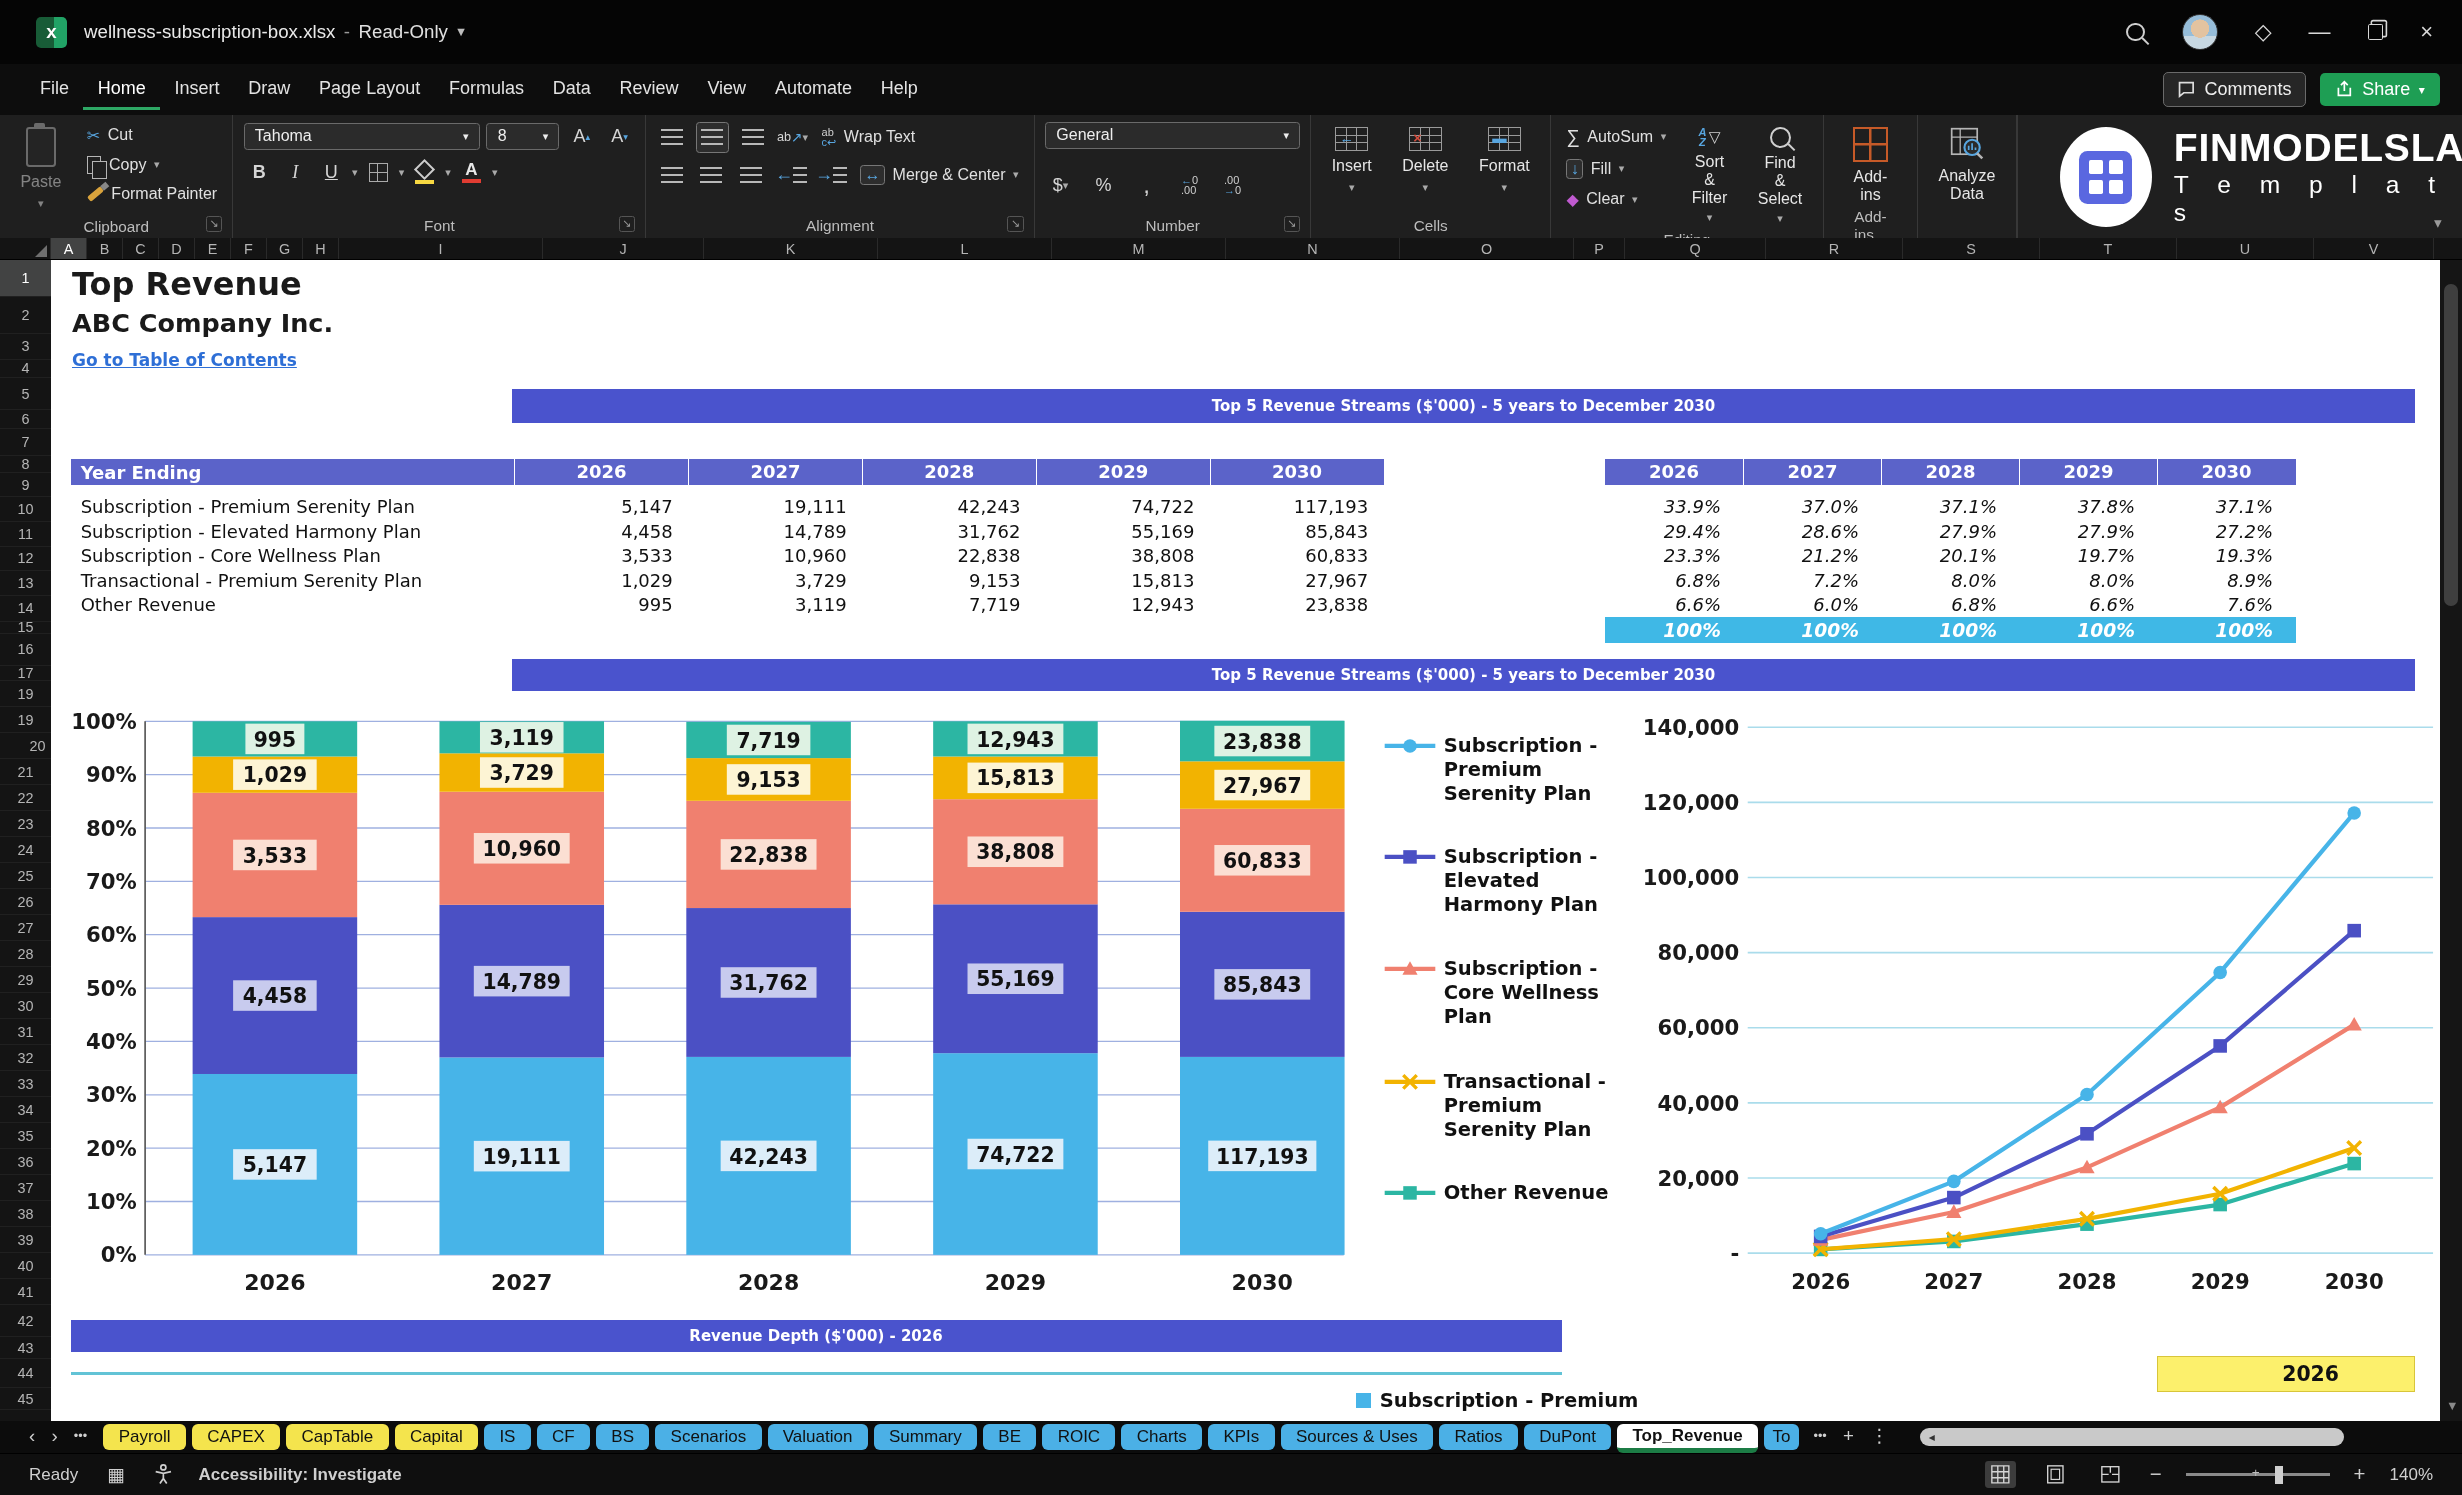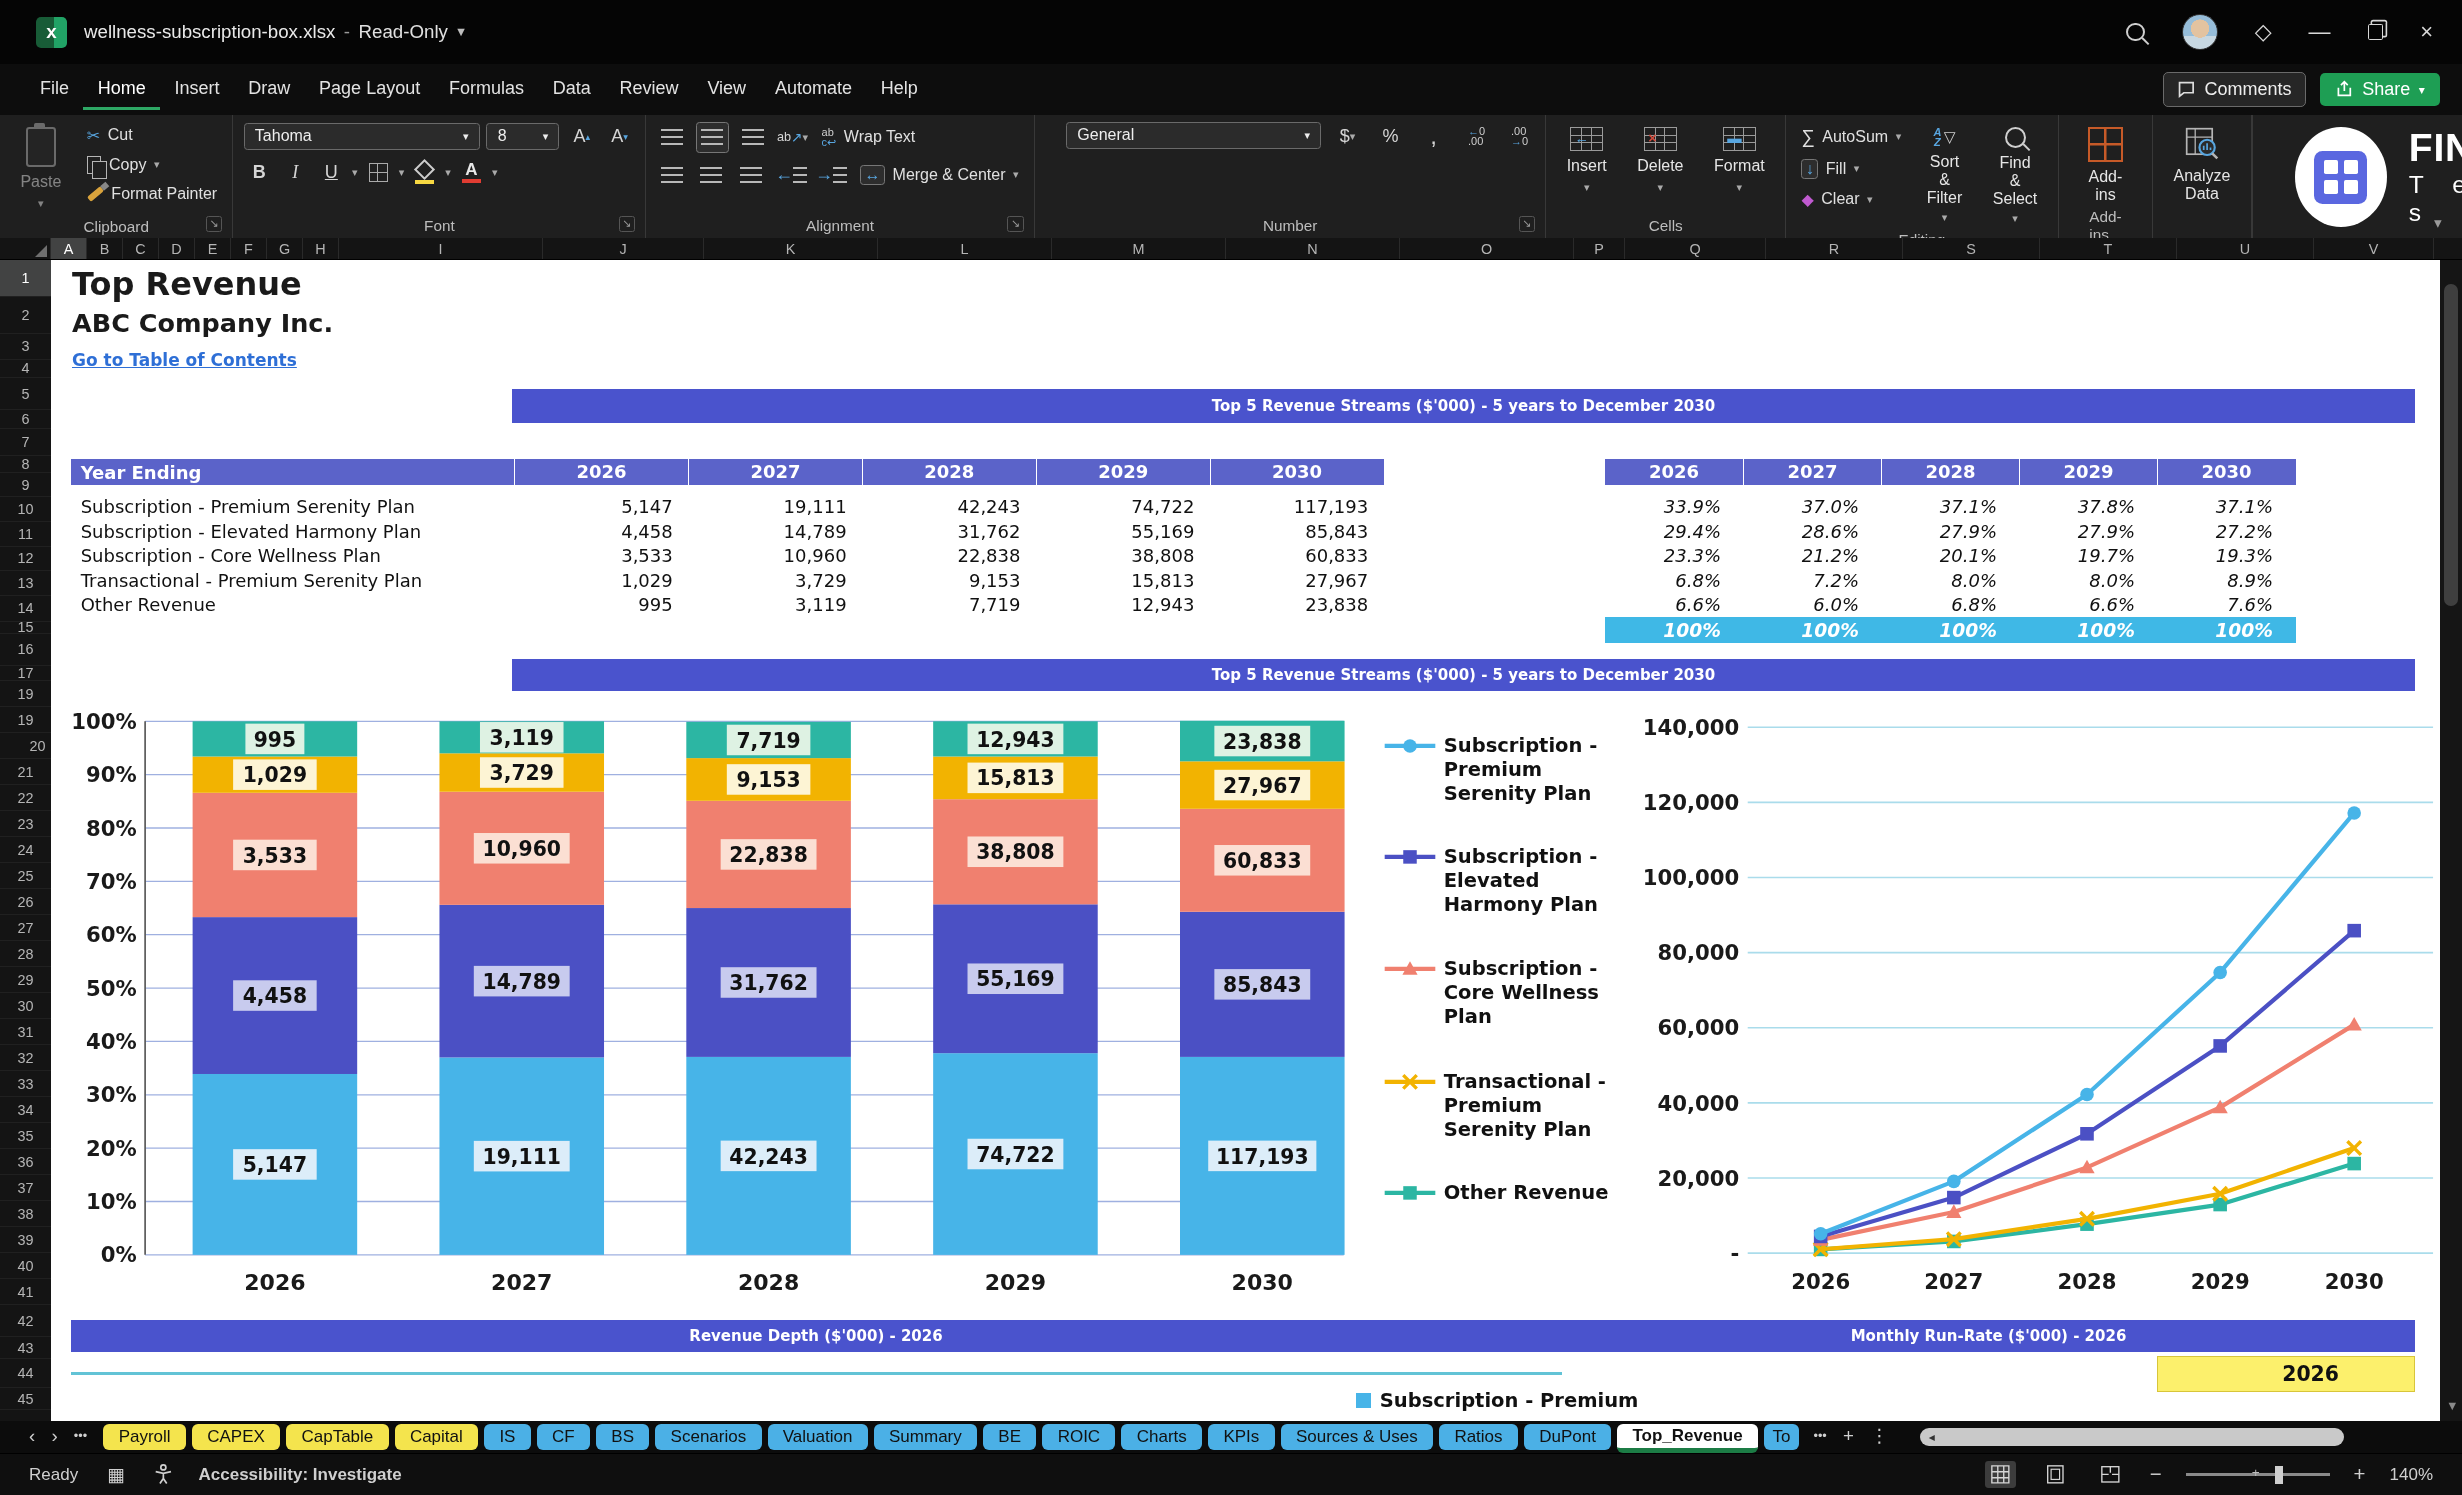--- a/index.html
+++ b/index.html
@@ -332,7 +332,7 @@
     </div>
 
     <div class="rgroup">
-      <div class="rbody" style="flex-direction:row;gap:11px;margin-left:21px;">
+      <div class="rbody" style="flex-direction:column;gap:22px;">
         <div class="combo" style="width:255px;">
             <span>General</span>
             <span style="font-size:11px;">▾</span>

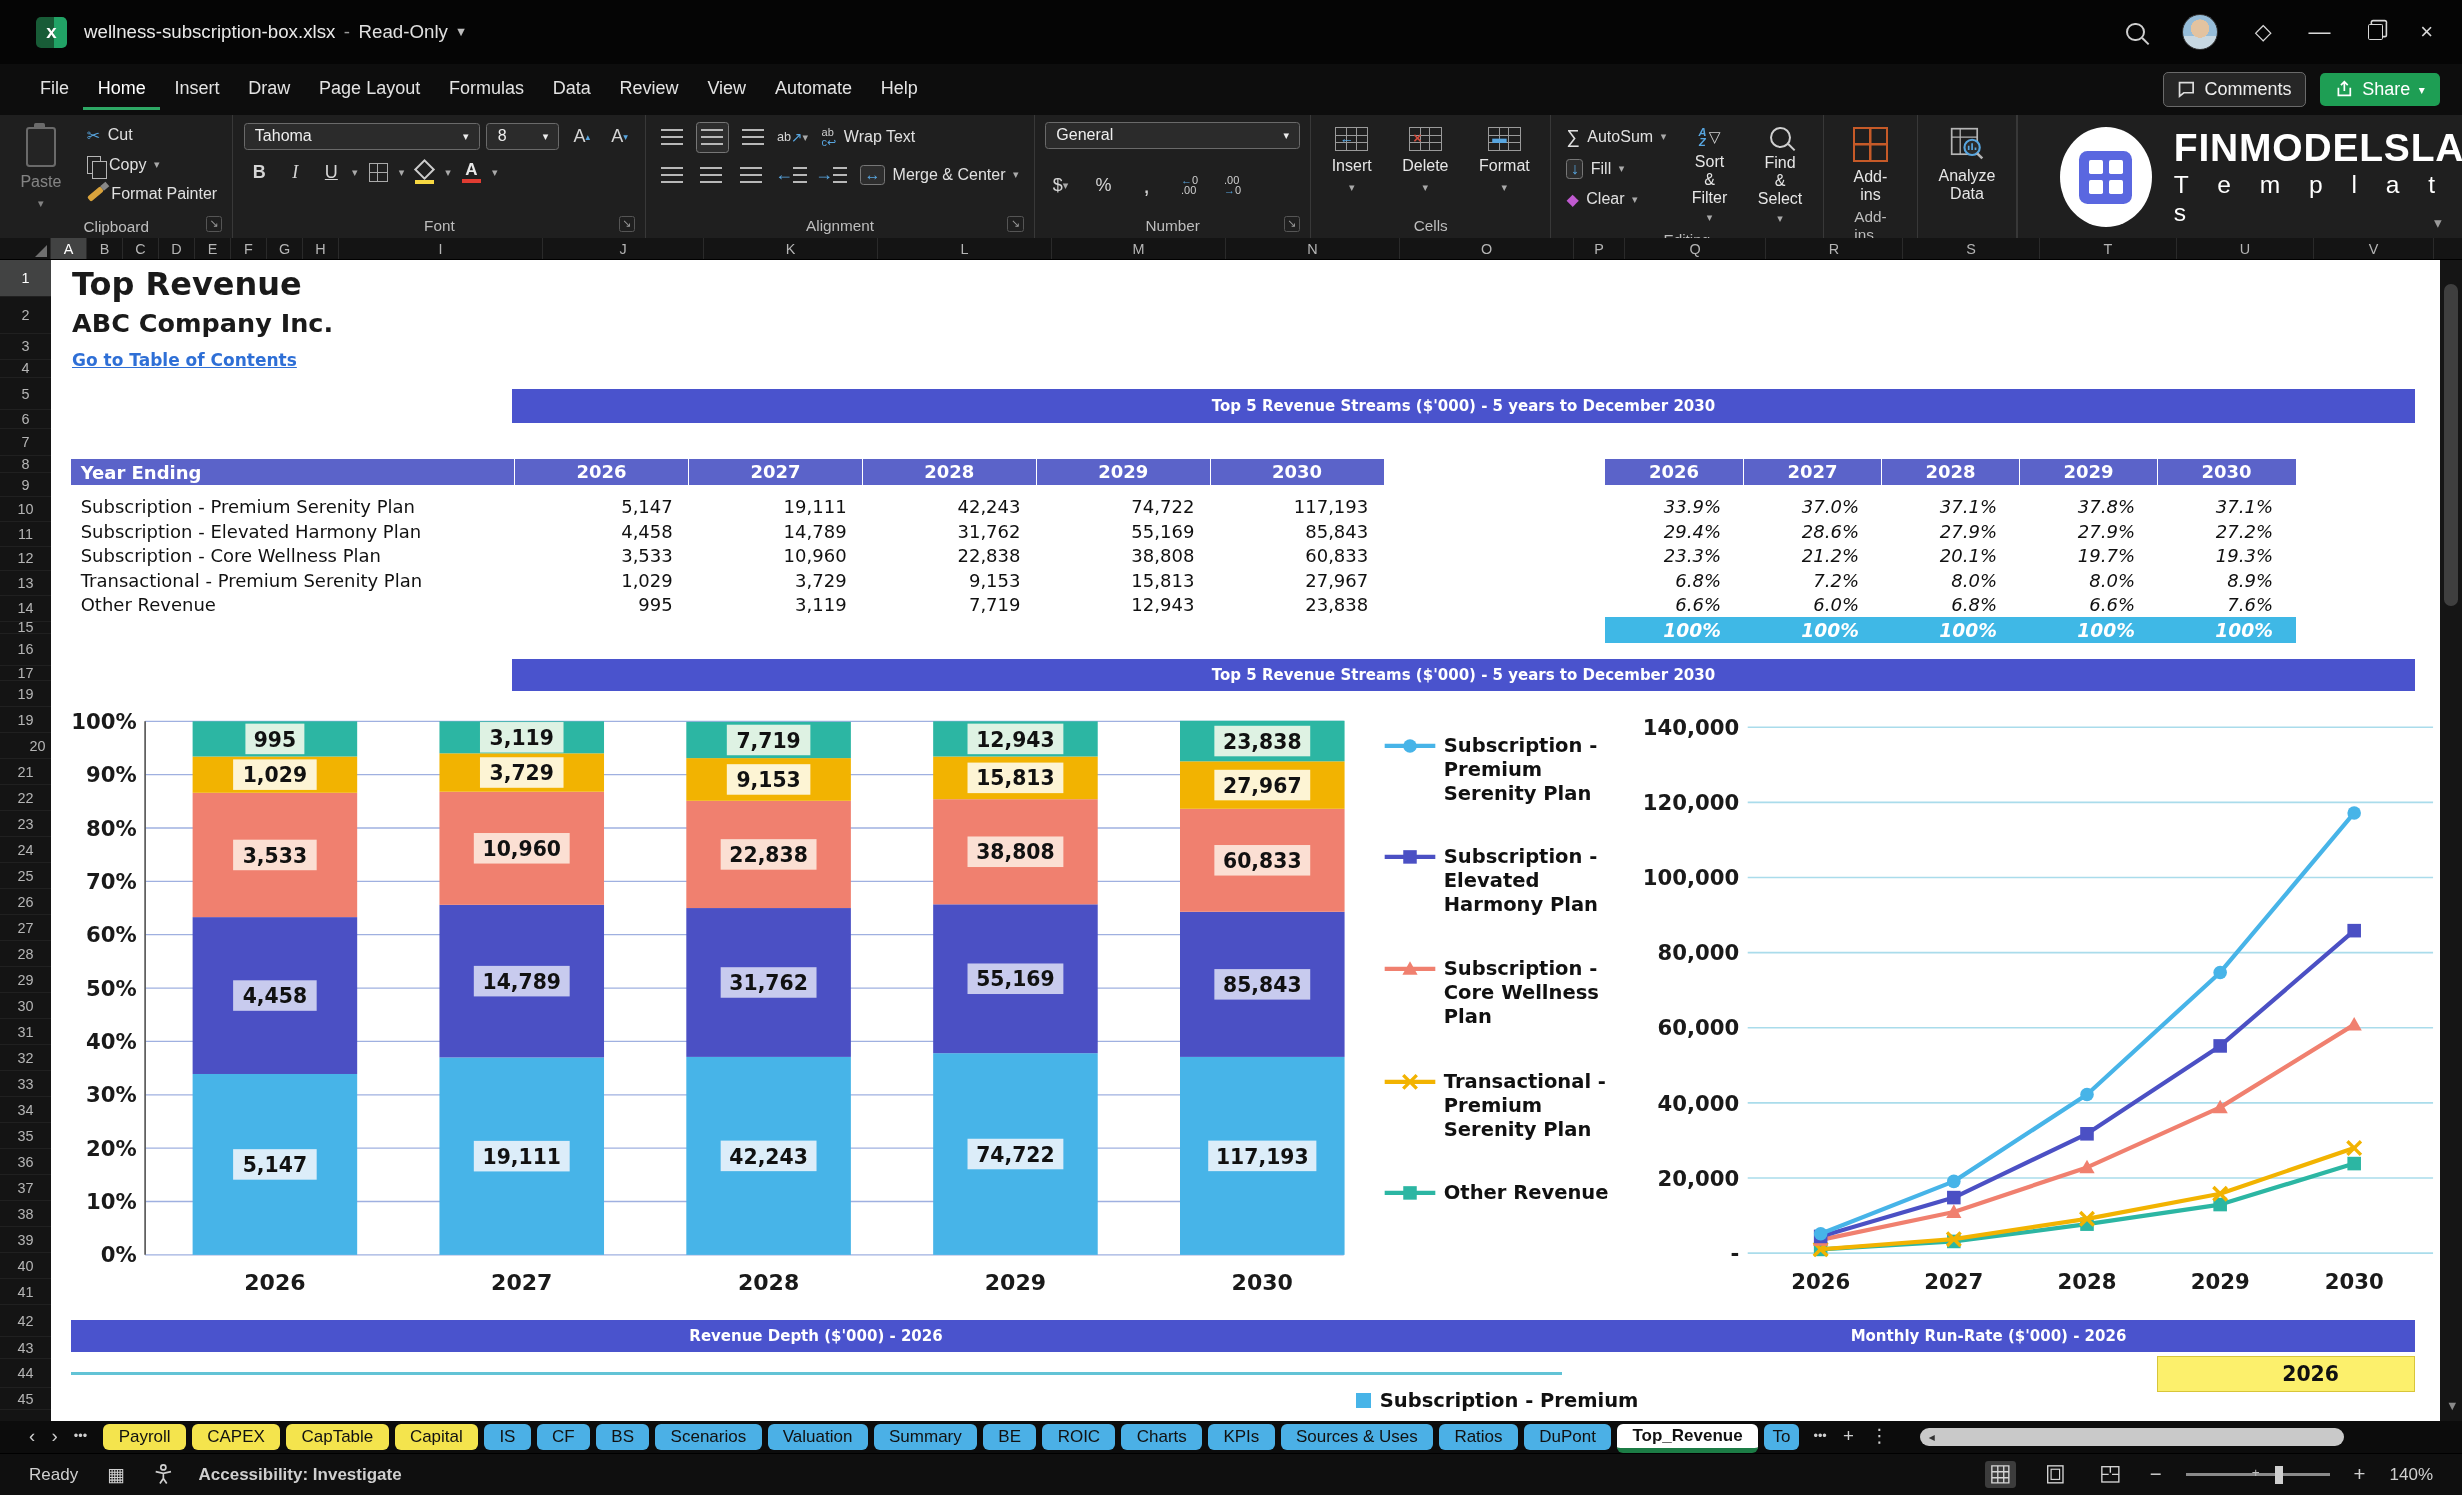--- a/index.html
+++ b/index.html
@@ -847,7 +847,6 @@
             <text x="875" y="700" text-anchor="middle" font-size="25" font-weight="bold" fill="#1a1a1a">2030</text>
           </svg></div>
       <div id="banner-depth" class="banner">Revenue Depth ($'000) - 2026</div>
-      <div id="banner-runrate" class="banner">Monthly Run-Rate ($'000) - 2026</div>
       <div id="yellowcell">2026</div>
       <div id="tealline"></div>
       <div id="legendfrag">

